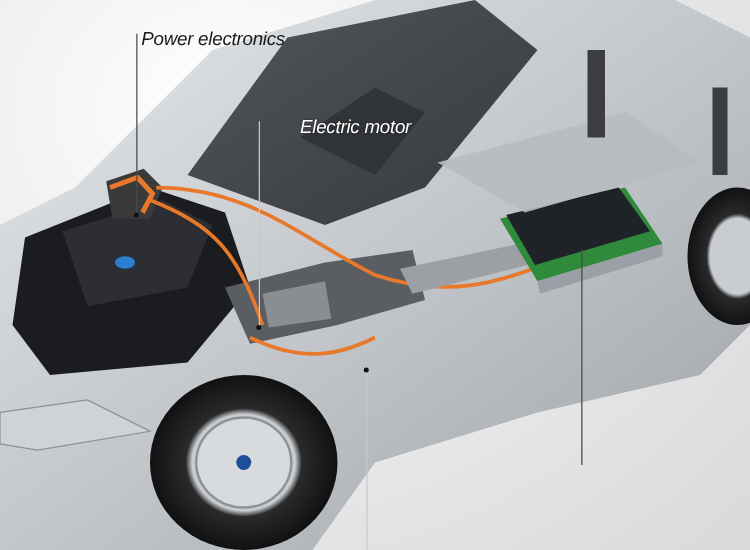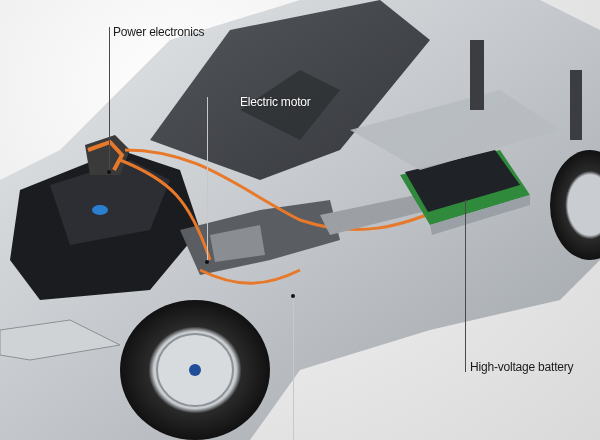--- a/index.html
+++ b/index.html
@@ -12,8 +12,8 @@
     background: radial-gradient(ellipse at 30% 20%, #ffffff 0%, #ececec 45%, #d9d9d9 100%); }
   svg.car { position: absolute; left: 0; top: 0; }
   .label {
-    position: absolute; font-size: 12px; line-height: 14px; color: #1a1a1a;
-    letter-spacing: -0.2px; white-space: nowrap;
+    position: absolute; font-size: 15px; line-height: 14px; color: #1a1a1a;
+    letter-spacing: -0.2px; white-space: nowrap; font-style: italic;
   }
   .label.dark-bg { color: #ffffff; text-shadow: 0 0 2px rgba(0,0,0,0.6); margin-left: 28px; }
   .leader { position: absolute; width: 1px; background: #4a4a4a; }

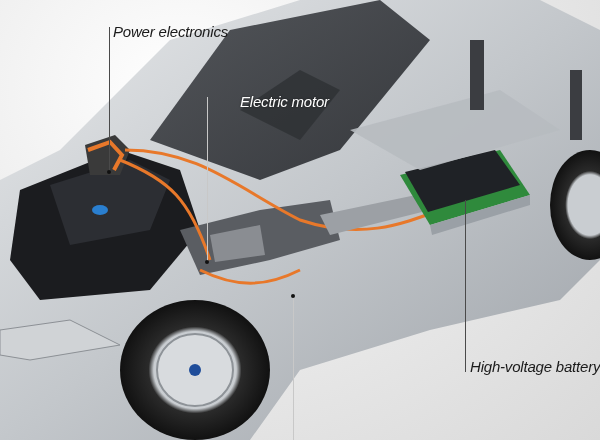--- a/index.html
+++ b/index.html
@@ -98,7 +98,6 @@
   <div class="label dark-bg" style="left:212px; top:95px;">Electric motor</div>
 
   <div class="leader" style="left:465px; top:200px; height:172px;"></div>
-  <div class="label" style="left:470px; top:360px;">High-voltage battery</div>
 
   <div class="leader light" style="left:293px; top:296px; height:144px;"></div>
   <div class="dot" style="left:291px; top:294px;"></div>

